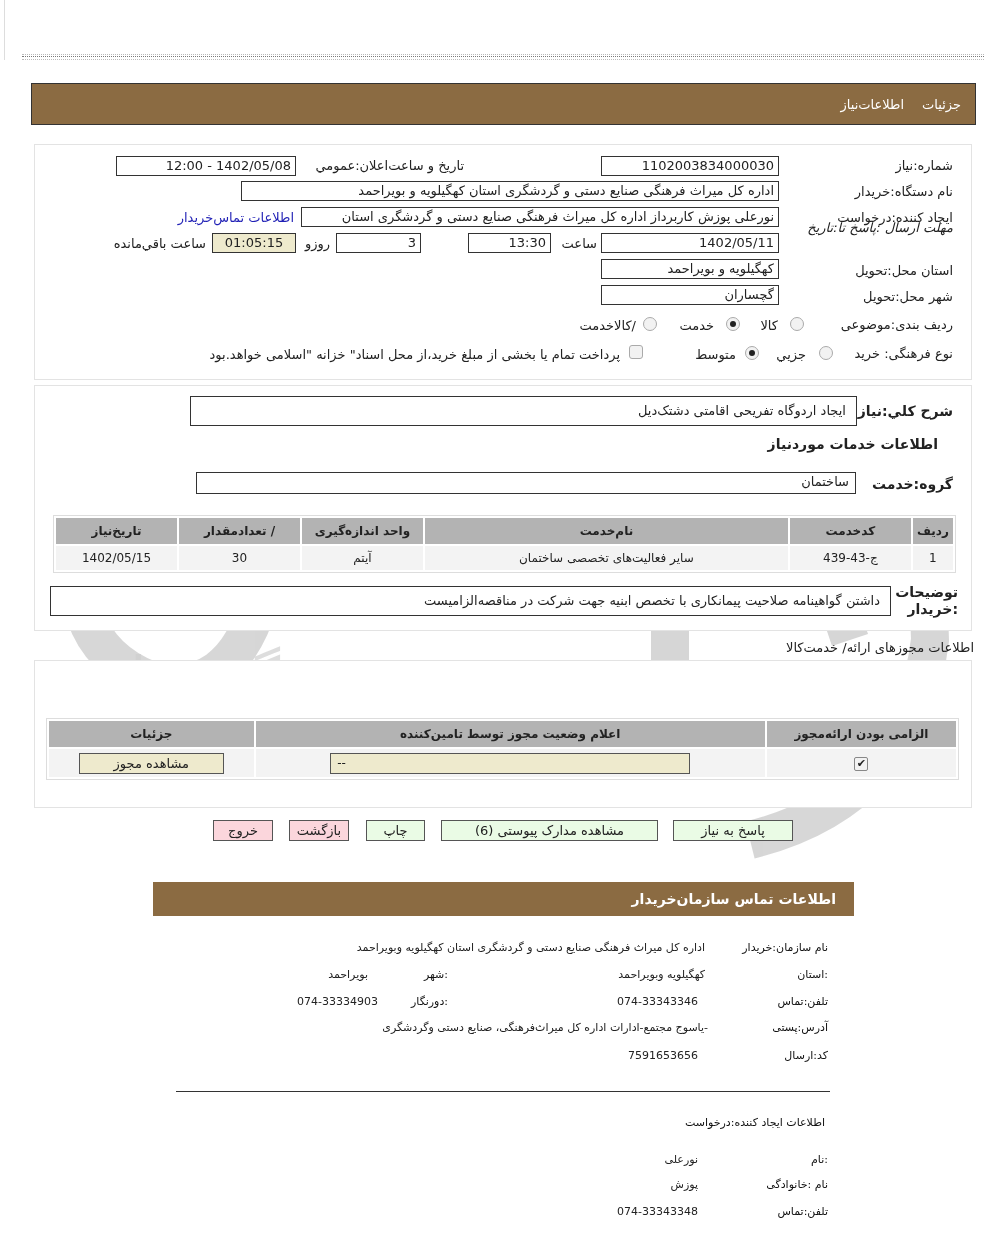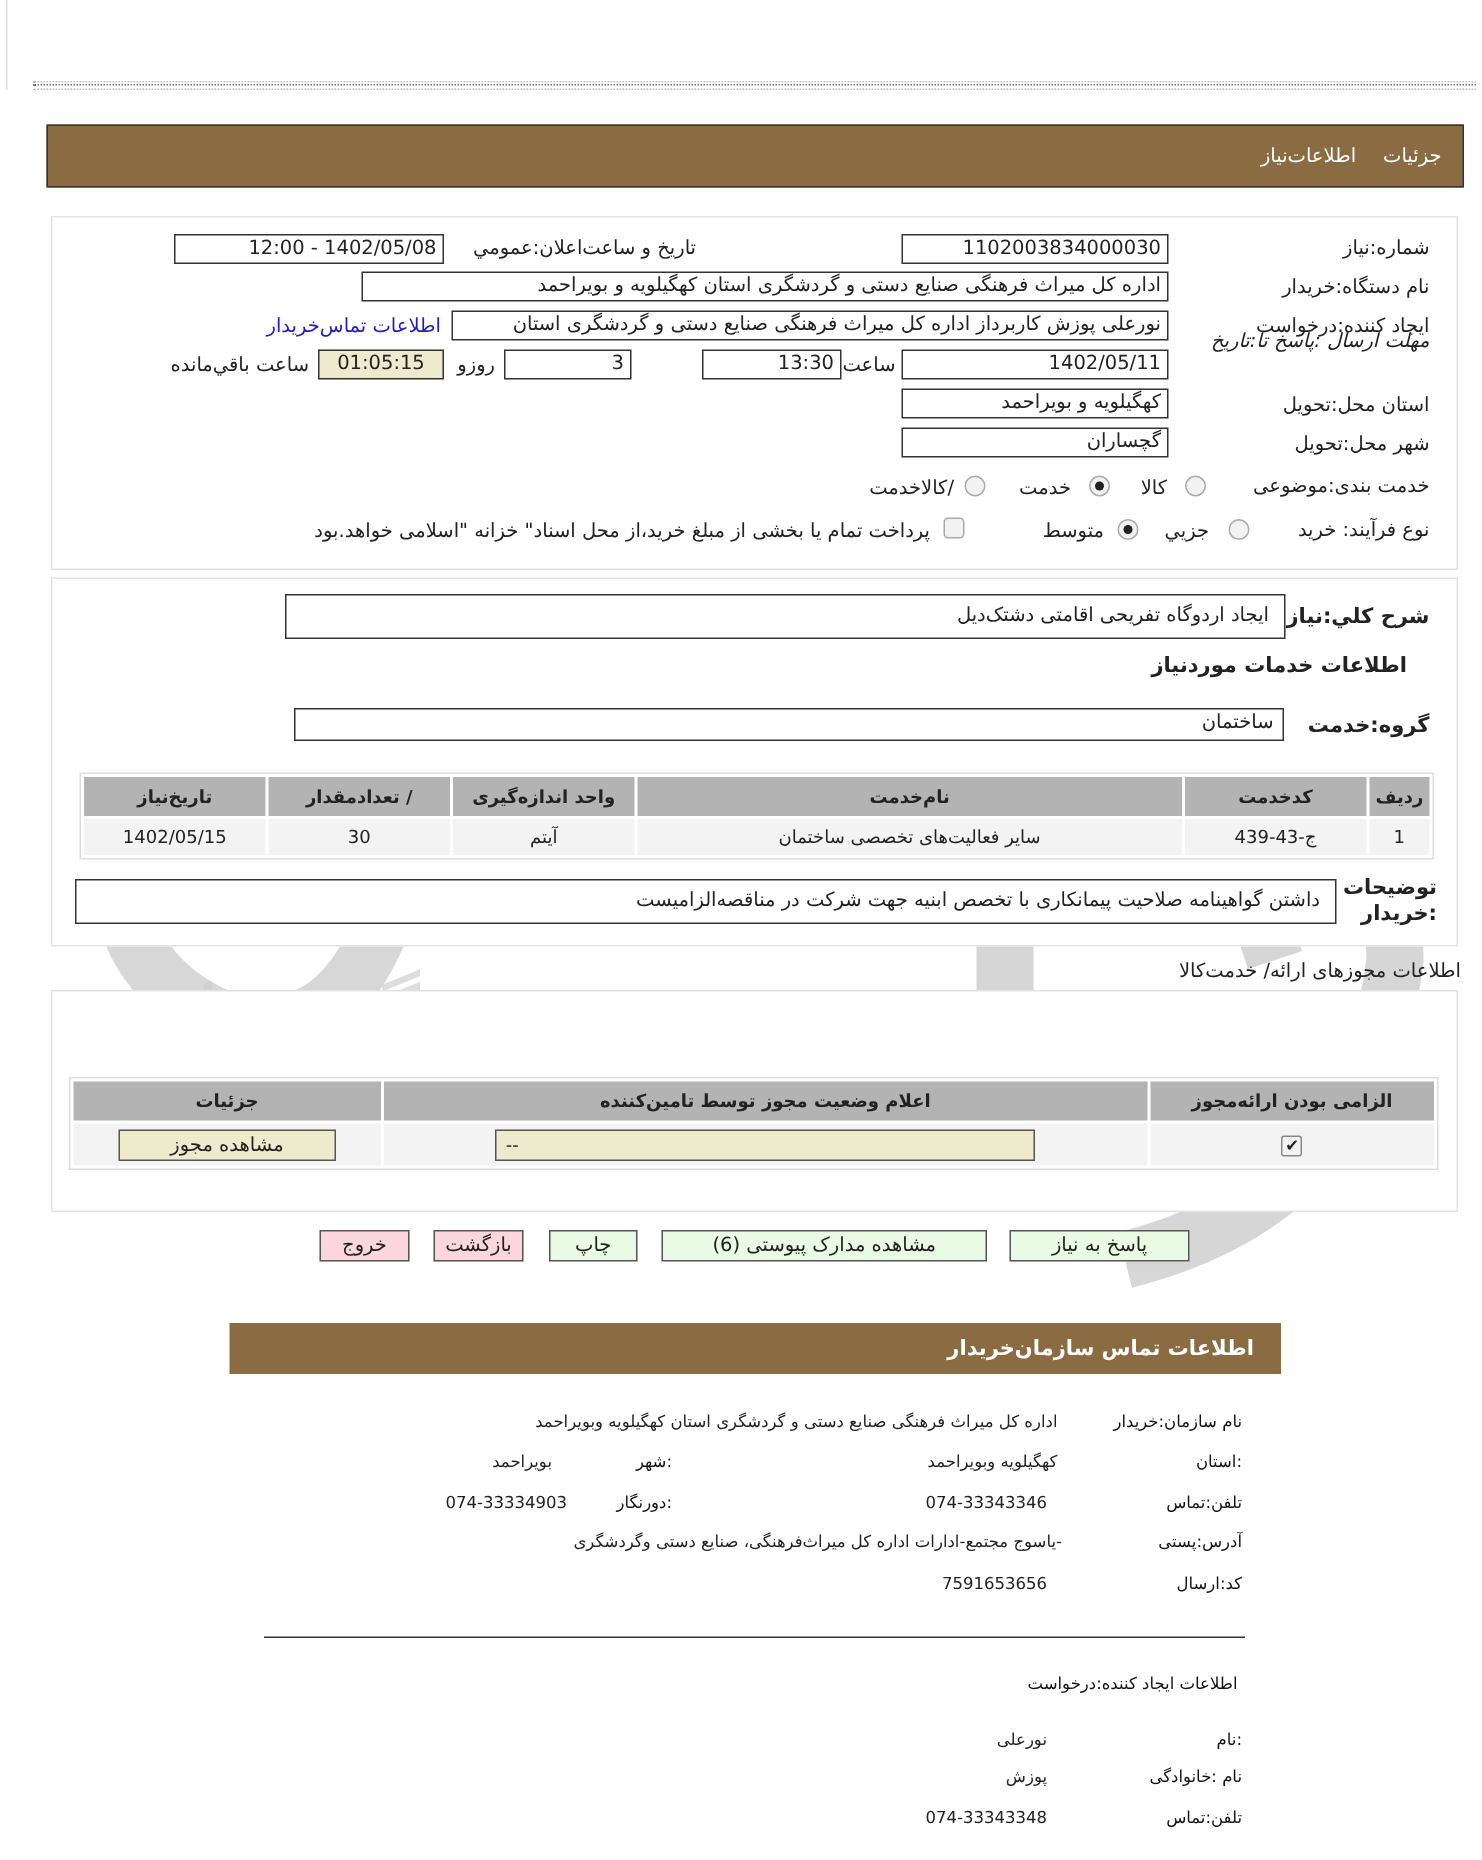--- a/index.html
+++ b/index.html
@@ -121,7 +121,7 @@
 <span class="abs lbl" style="right:35px;top:220px;font-style:italic;">مهلت ارسال :پاسخ تا:تاریخ</span>
 <div class="box" style="left:601px;top:233px;width:178px;text-align:right;">1402/05/11</div>
 <span class="abs lbl" style="right:391px;top:236px;">ساعت</span>
-<div class="box" style="left:468px;top:233px;width:93px;text-align:right;">13:30</div>
+<div class="box" style="left:468px;top:233px;width:83px;text-align:right;">13:30</div>
 <div class="box" style="left:336px;top:233px;width:85px;text-align:right;">3</div>
 <span class="abs lbl" style="right:658px;top:236px;">روزو</span>
 <div class="box tan" style="left:212px;top:233px;width:84px;">01:05:15</div>

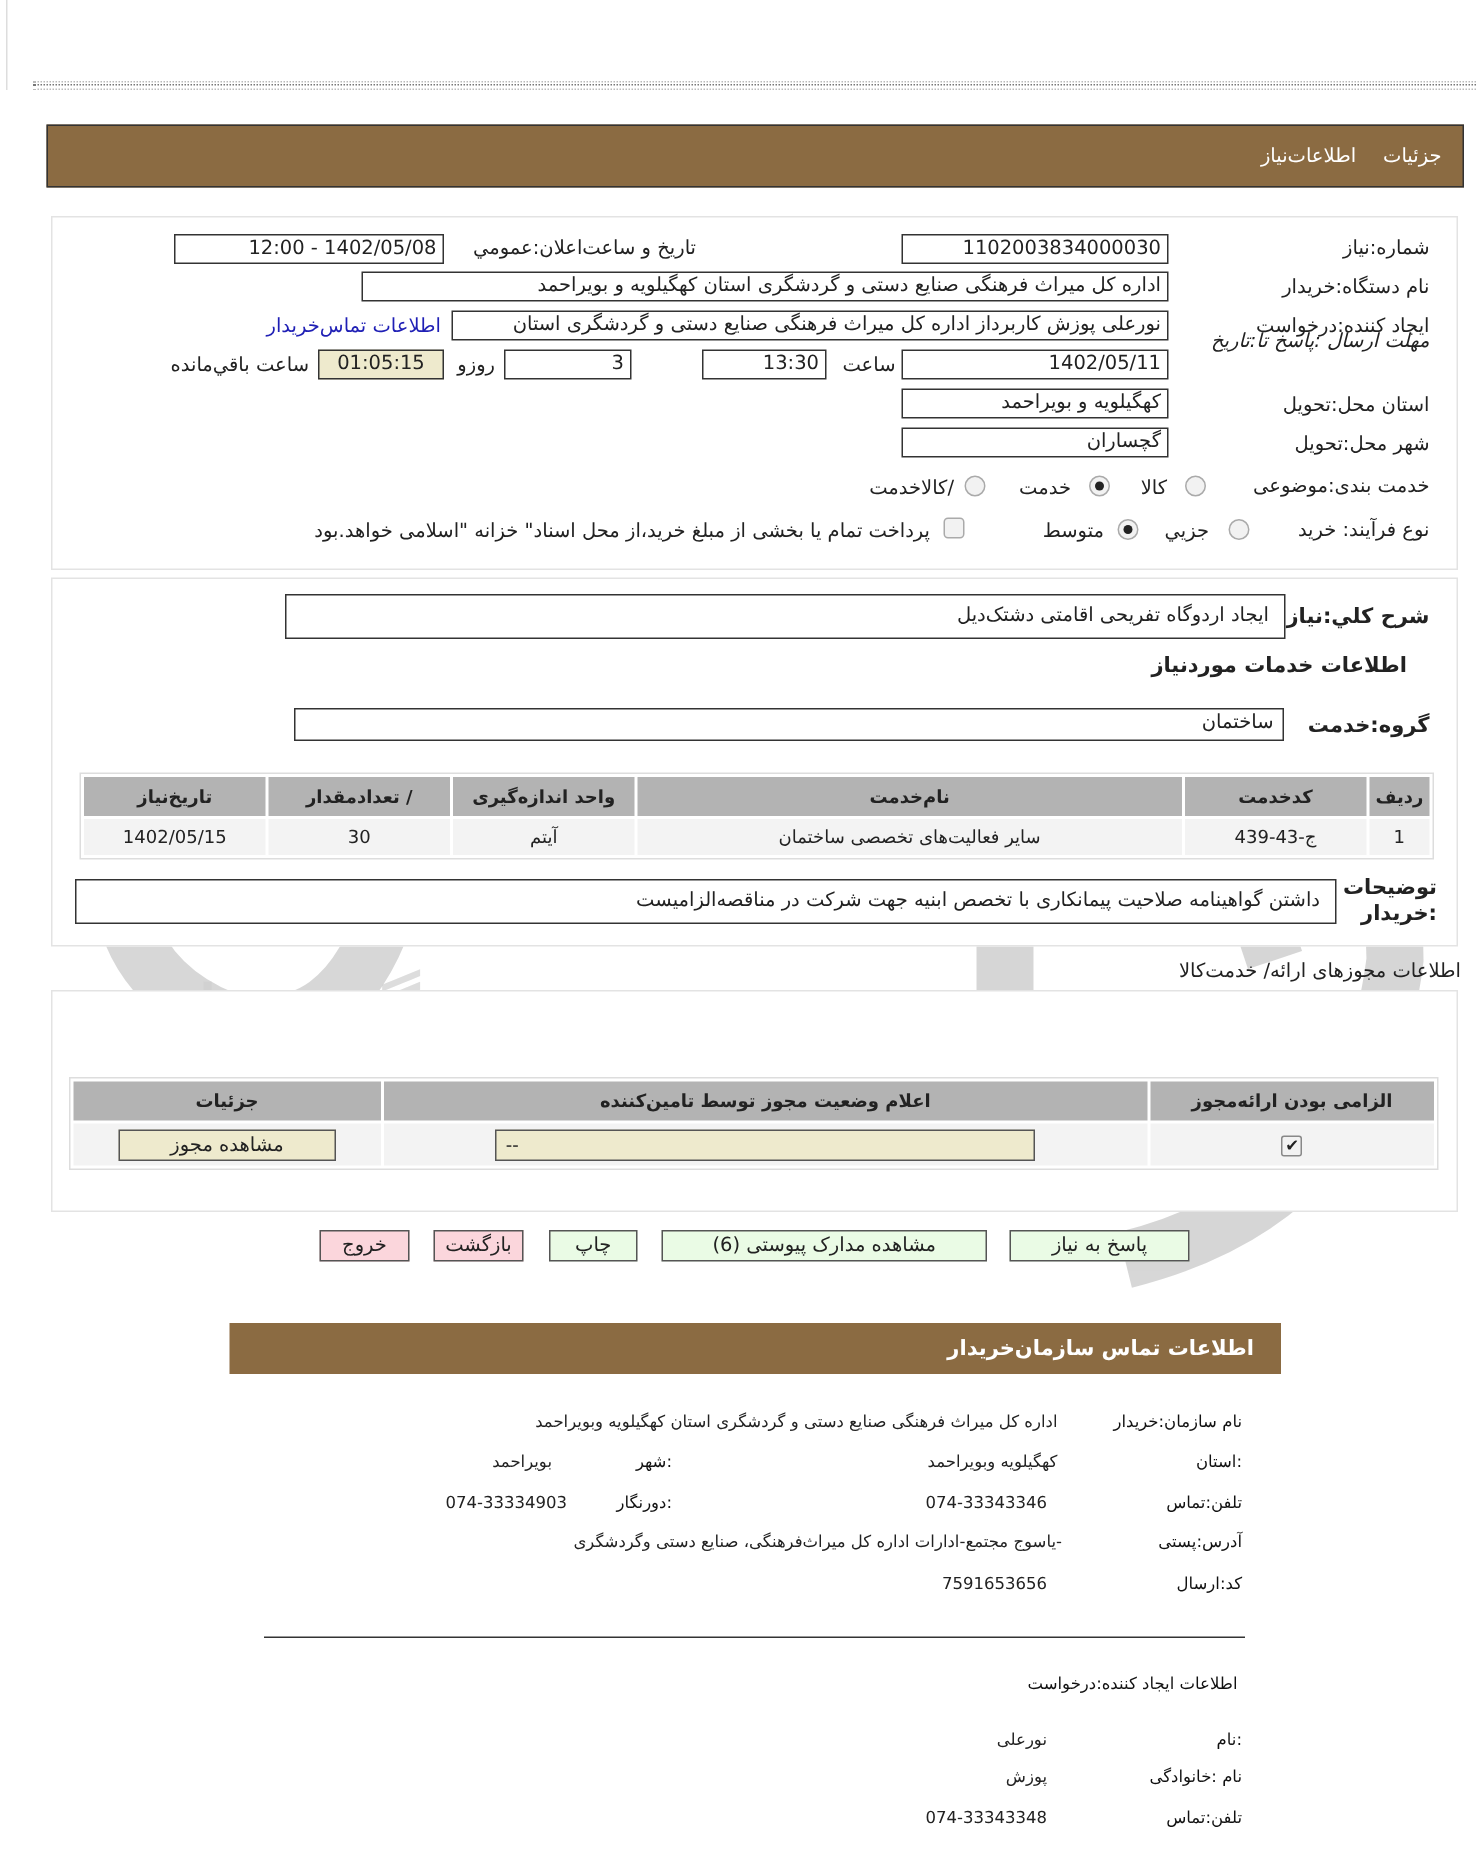--- a/index.html
+++ b/index.html
@@ -133,7 +133,7 @@
 <span class="abs lbl" style="right:35px;top:289px;">شهر محل:تحویل</span>
 <div class="box rt" style="left:601px;top:285px;width:178px;">گچساران</div>
 
-<span class="abs lbl" style="right:35px;top:317px;">خدمت بندی:موضوعی</span>
+<span class="abs lbl" style="right:35px;top:317px;">ردیف بندی:موضوعی</span>
 <span class="radio" style="left:790px;top:317px;"></span>
 <span class="abs lbl" style="right:210px;top:318px;">کالا</span>
 <span class="radio on" style="left:726px;top:317px;"></span>

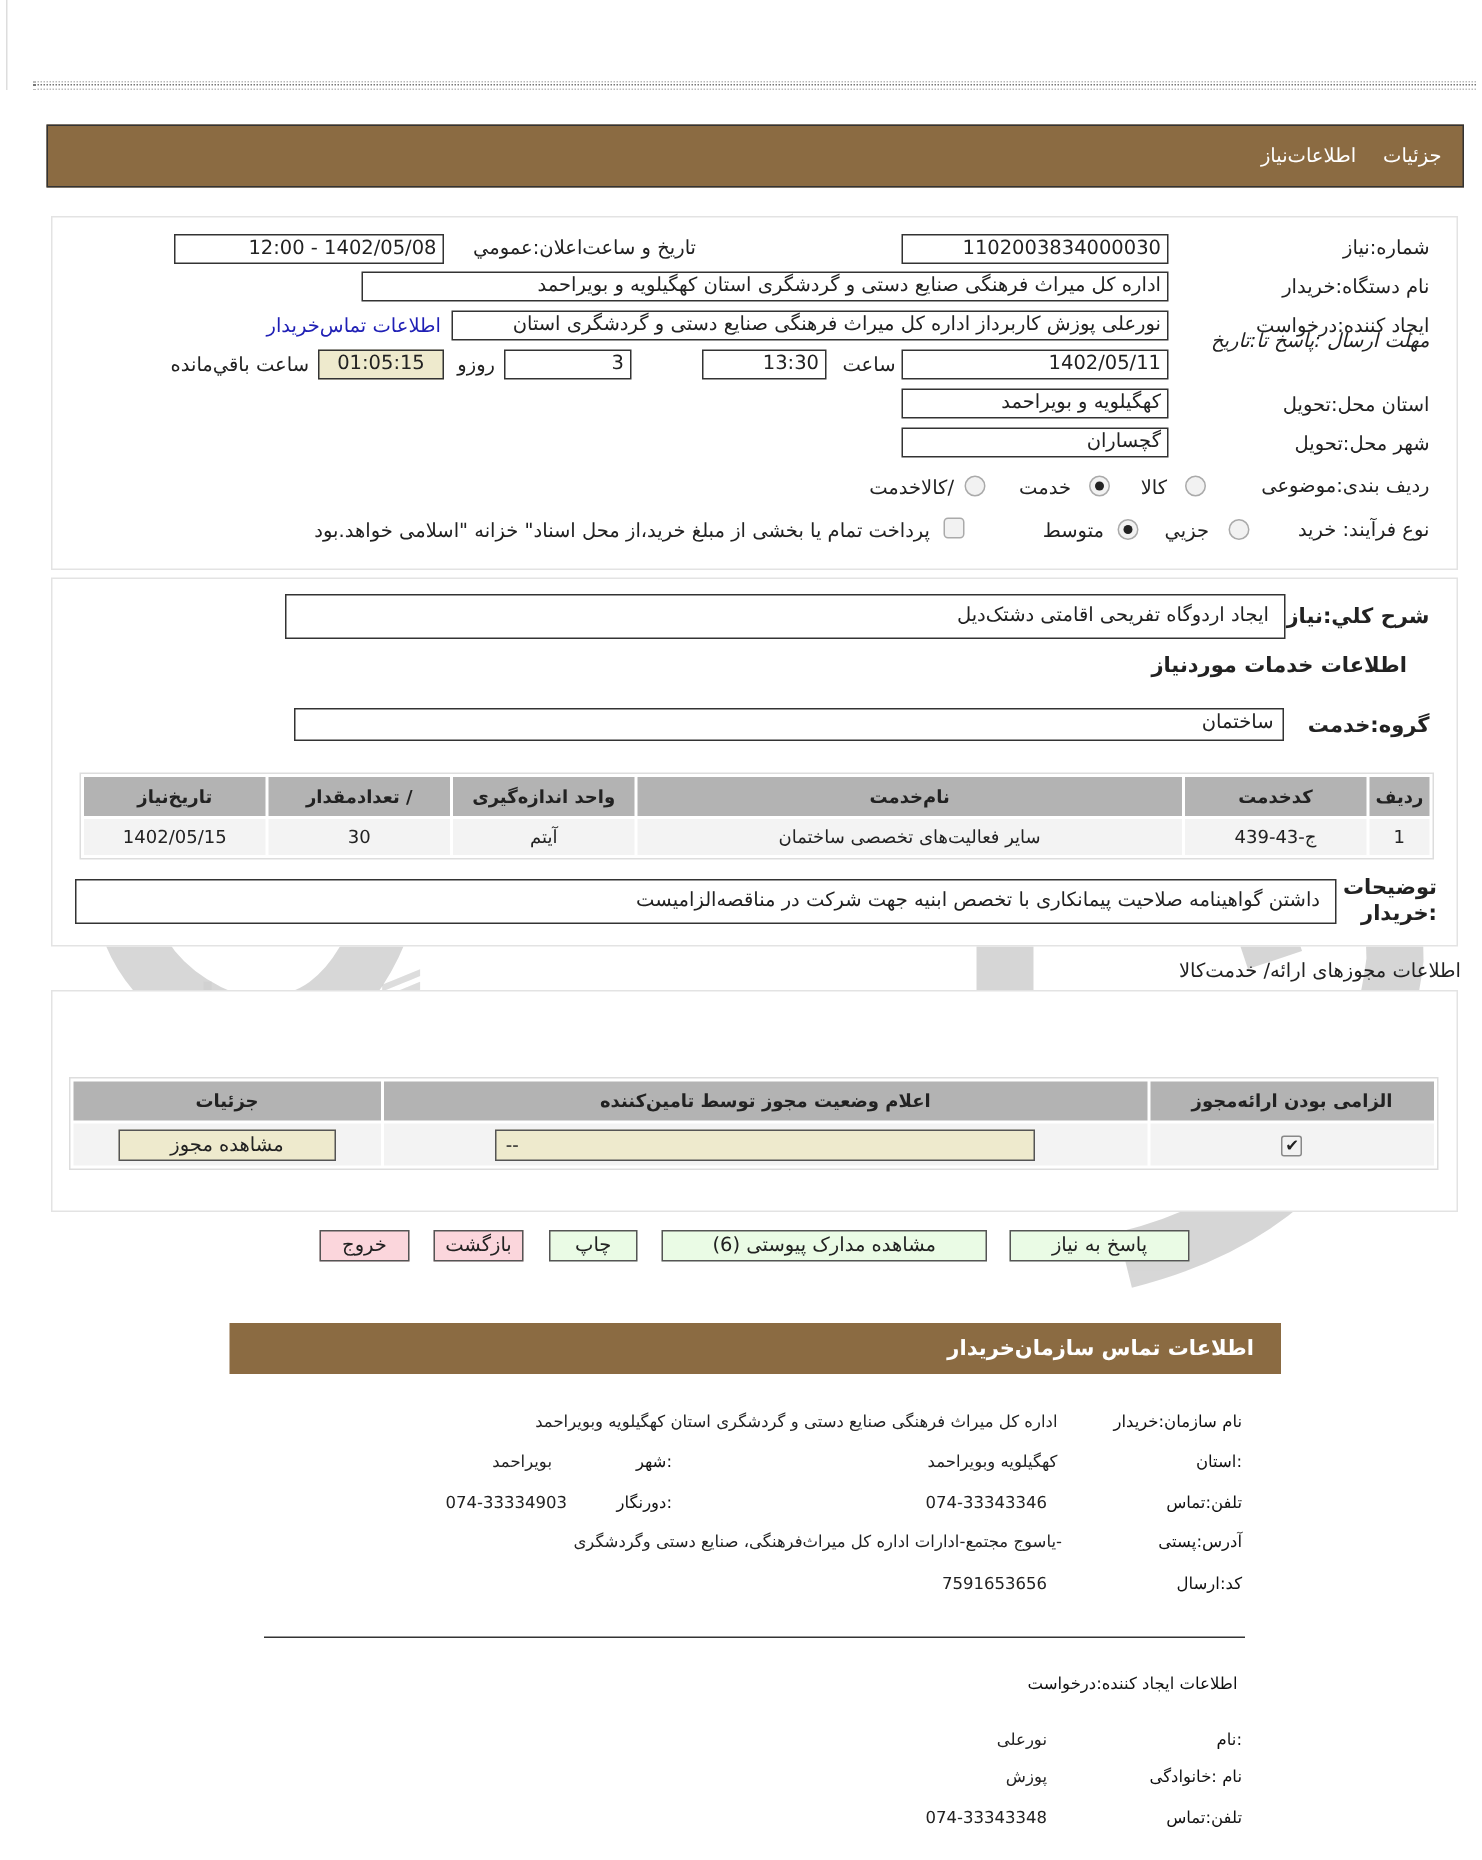--- a/index.html
+++ b/index.html
@@ -141,7 +141,7 @@
 <span class="radio" style="left:643px;top:317px;"></span>
 <span class="abs lbl" style="right:352px;top:318px;">/کالاخدمت</span>
 
-<span class="abs lbl" style="right:35px;top:346px;">نوع فرآیند: خرید</span>
+<span class="abs lbl" style="right:35px;top:346px;">نوع فرهنگی: خرید</span>
 <span class="radio" style="left:819px;top:346px;"></span>
 <span class="abs lbl" style="right:182px;top:347px;">جزیي</span>
 <span class="radio on" style="left:745px;top:346px;"></span>

